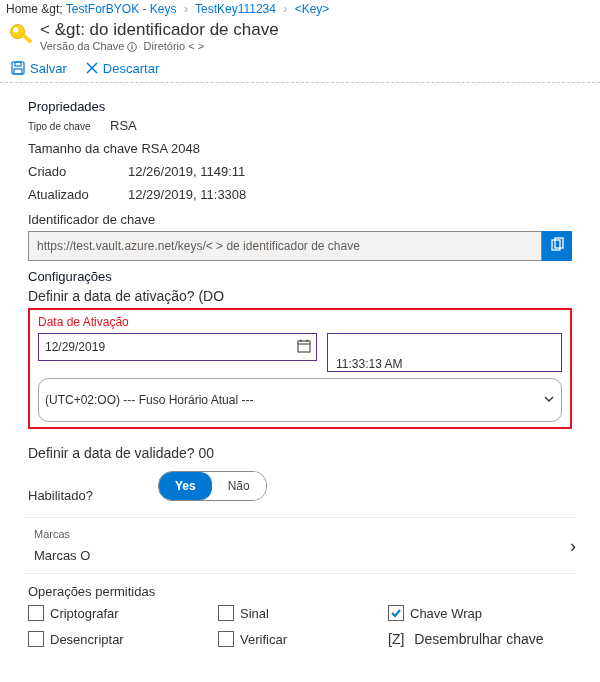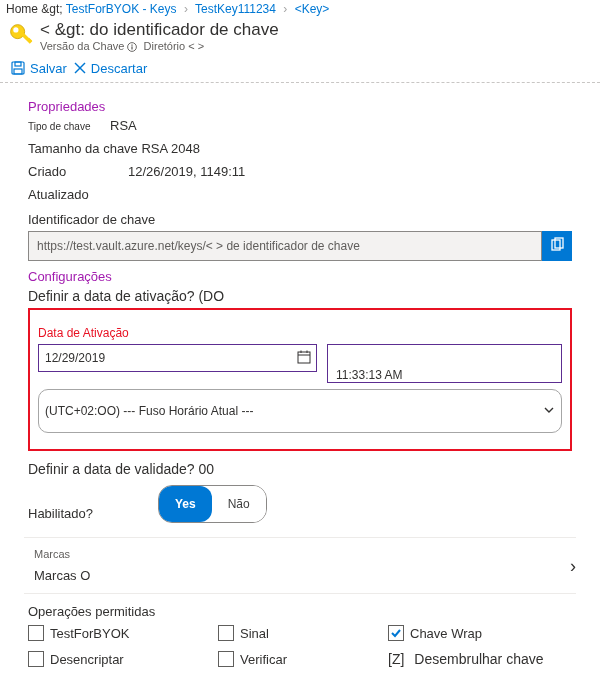--- a/index.html
+++ b/index.html
@@ -34,7 +34,7 @@
   .toolbar {
     display: flex;
     align-items: center;
-    gap: 6px;
+    gap: 18px;
     padding: 4px 10px 6px 10px;
     color: #0078d4;
     font-size: 13px;

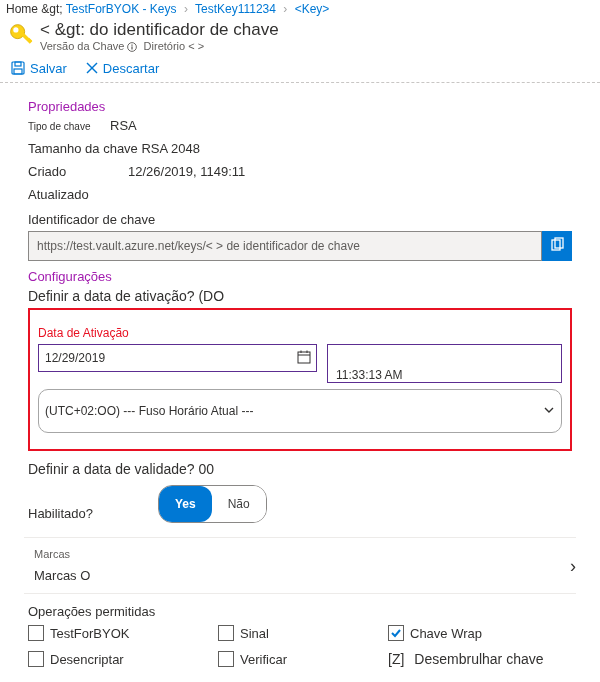--- a/index.html
+++ b/index.html
@@ -49,7 +49,7 @@
   .content {
     padding: 16px 28px 6px 28px;
   }
-  .section-title { font-size: 13px; font-weight: 400; color: #a21caf; margin-bottom: 4px; }
+  .section-title { font-size: 13px; font-weight: 400; color: #0f172a; margin-bottom: 4px; }
   .prop-row { display: flex; align-items: baseline; margin-bottom: 8px; }
   .prop-label-small { font-size: 10px; color: #323130; width: 82px; }
   .prop-label { font-size: 13px; color: #323130; width: 100px; }

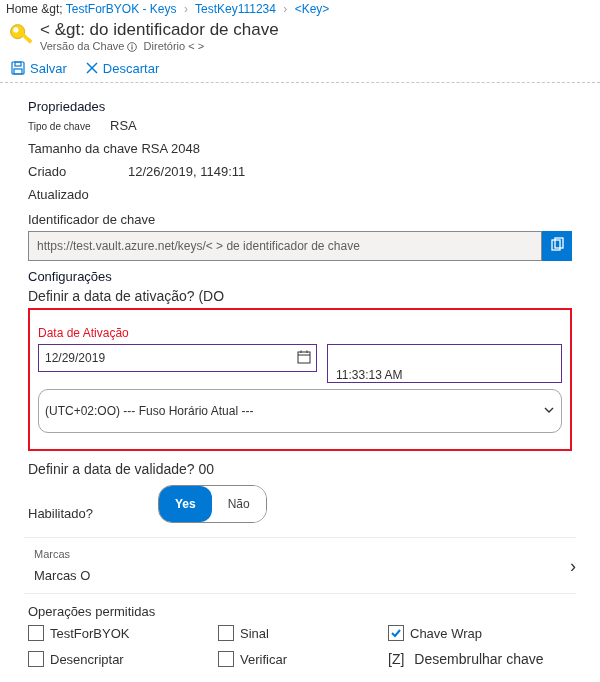--- a/index.html
+++ b/index.html
@@ -250,6 +250,7 @@
   </div>
   <div class="prop-row">
     <div class="prop-label">Atualizado</div>
+    <div class="prop-val">12/29/2019, 11:3308</div>
   </div>
 
   <div class="field-label">Identificador de chave</div>

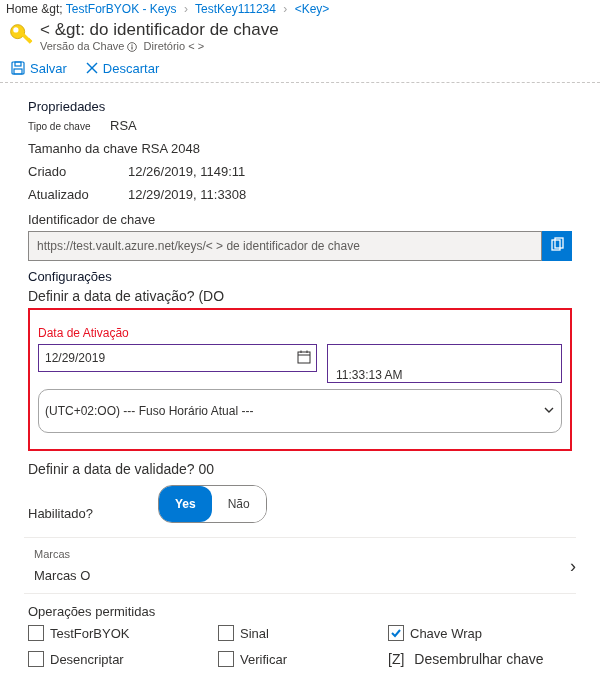--- a/index.html
+++ b/index.html
@@ -76,9 +76,9 @@
   }
   .highlight-box {
     border: 2px solid #e81123;
-    padding: 16px 8px;
+    padding: 5px 8px;
     margin-top: 4px;
-    margin-bottom: 10px;
+    margin-bottom: 16px;
   }
   .highlight-label { color: #e81123; font-size: 12px; margin-bottom: 4px;}
   .date-time-row { display: flex; gap: 10px; }

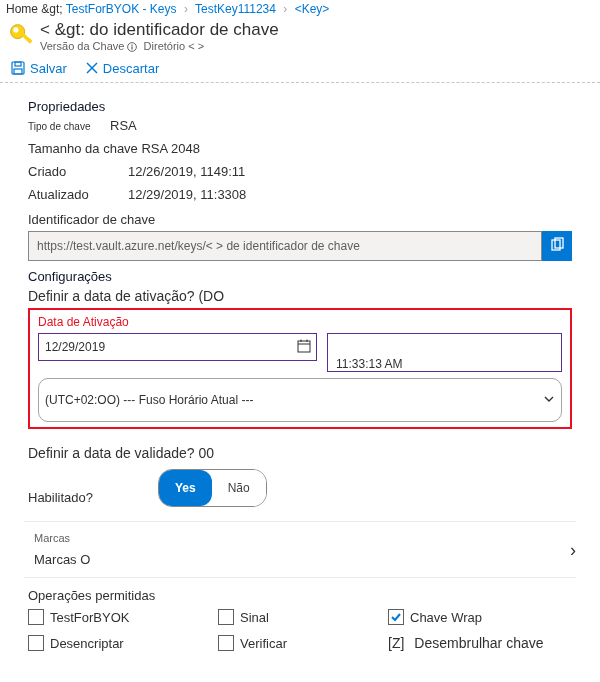--- a/index.html
+++ b/index.html
@@ -117,7 +117,7 @@
     border: 1px solid #8a8886;
     border-radius: 14px;
     overflow: hidden;
-    height: 38px;
+    height: 30px;
     font-size: 12px;
   }
   .toggle .opt {

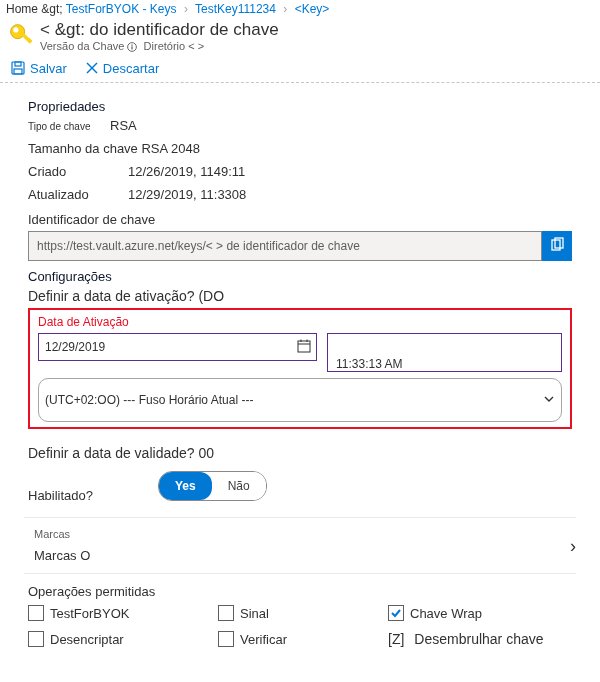--- a/index.html
+++ b/index.html
@@ -322,7 +322,7 @@
   <div class="ops-grid">
     <label class="chk-wrap">
       <span class="chk"></span>
-      <span>TestForBYOK</span>
+      <span>Criptografar</span>
     </label>
     <label class="chk-wrap">
       <span class="chk"></span>

